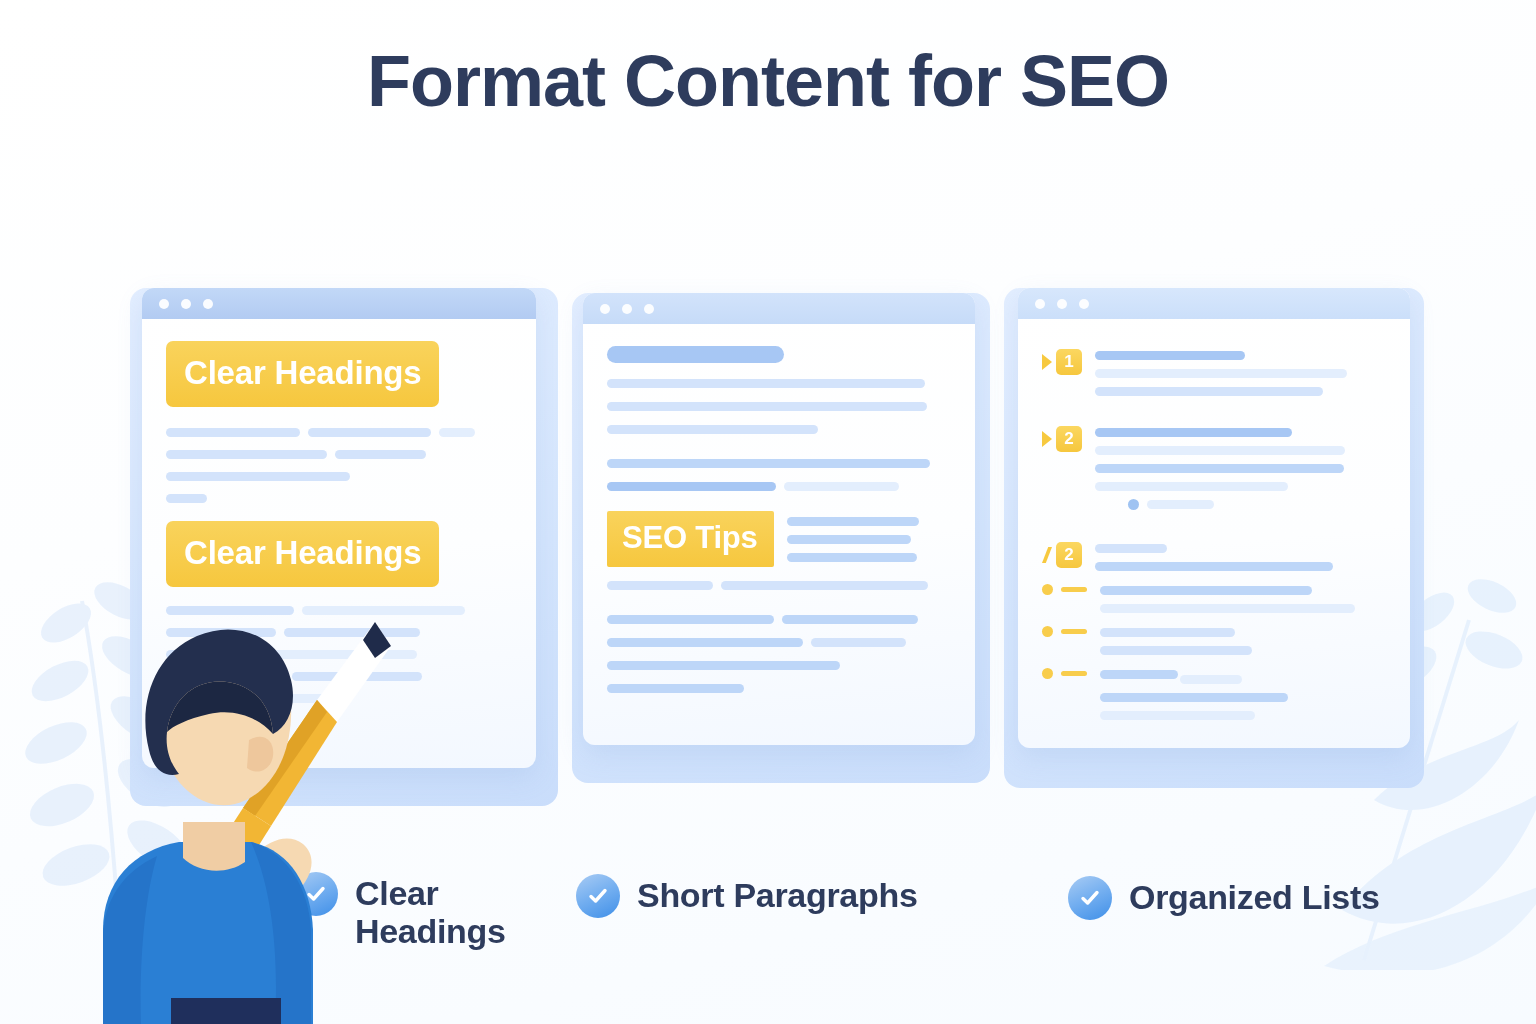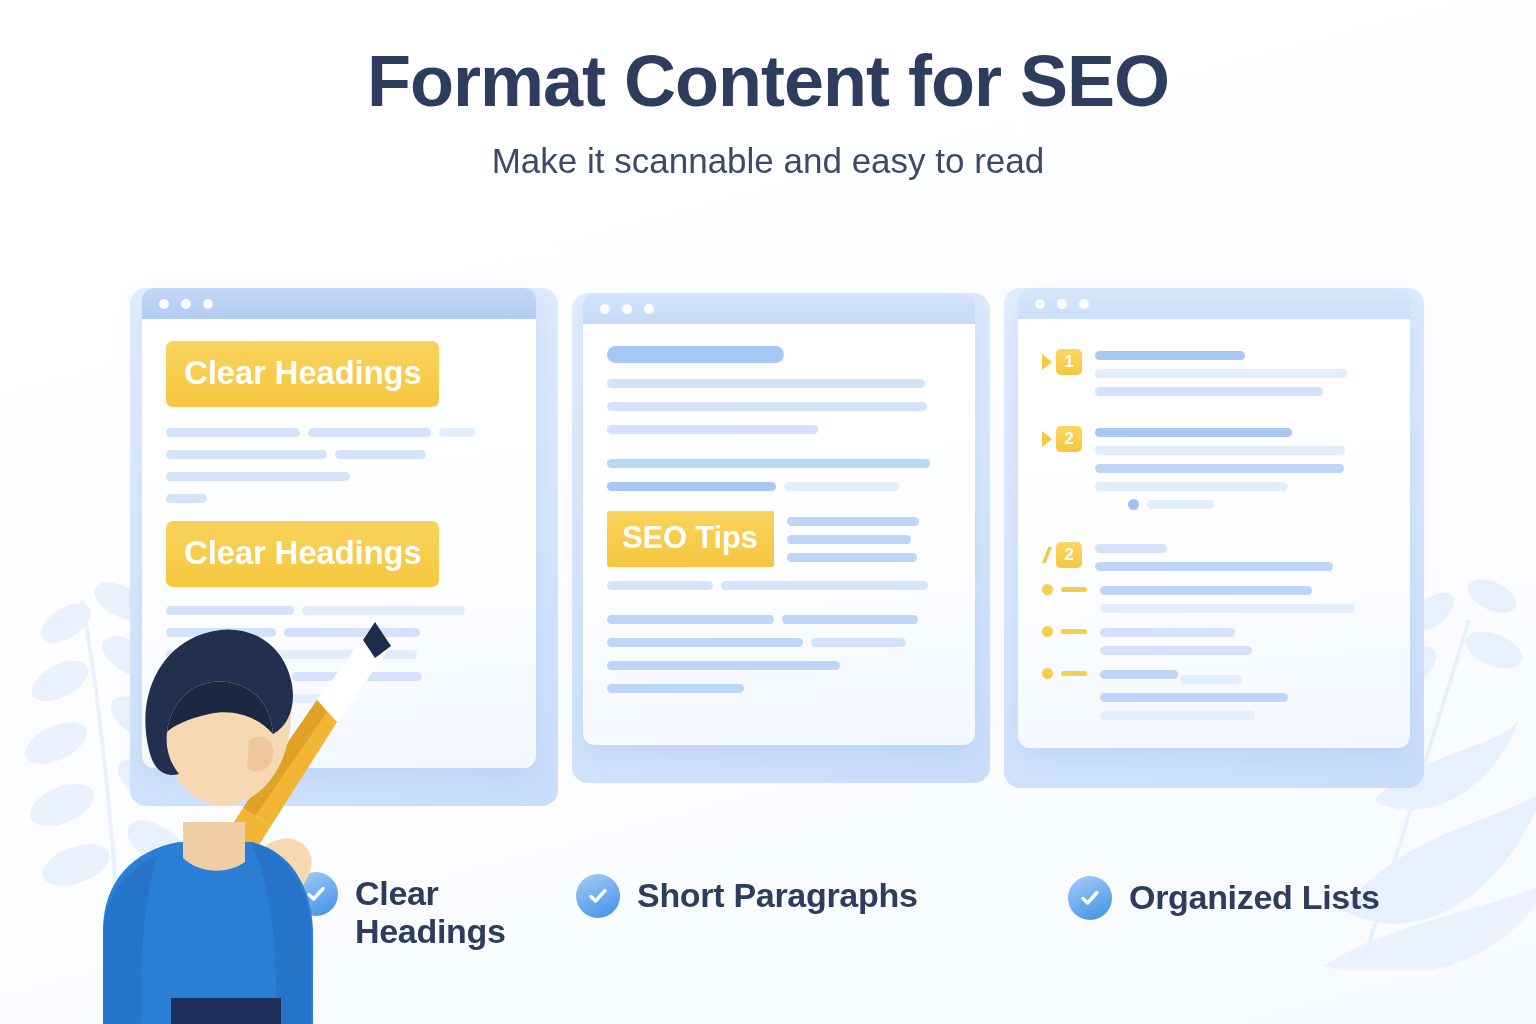--- a/index.html
+++ b/index.html
@@ -150,7 +150,6 @@
 
   <div class="header">
     <h1 class="title">Format Content for SEO</h1>
-    <p class="subtitle">Make it scannable and easy to read</p>
   </div>
 
   <div class="deck">

